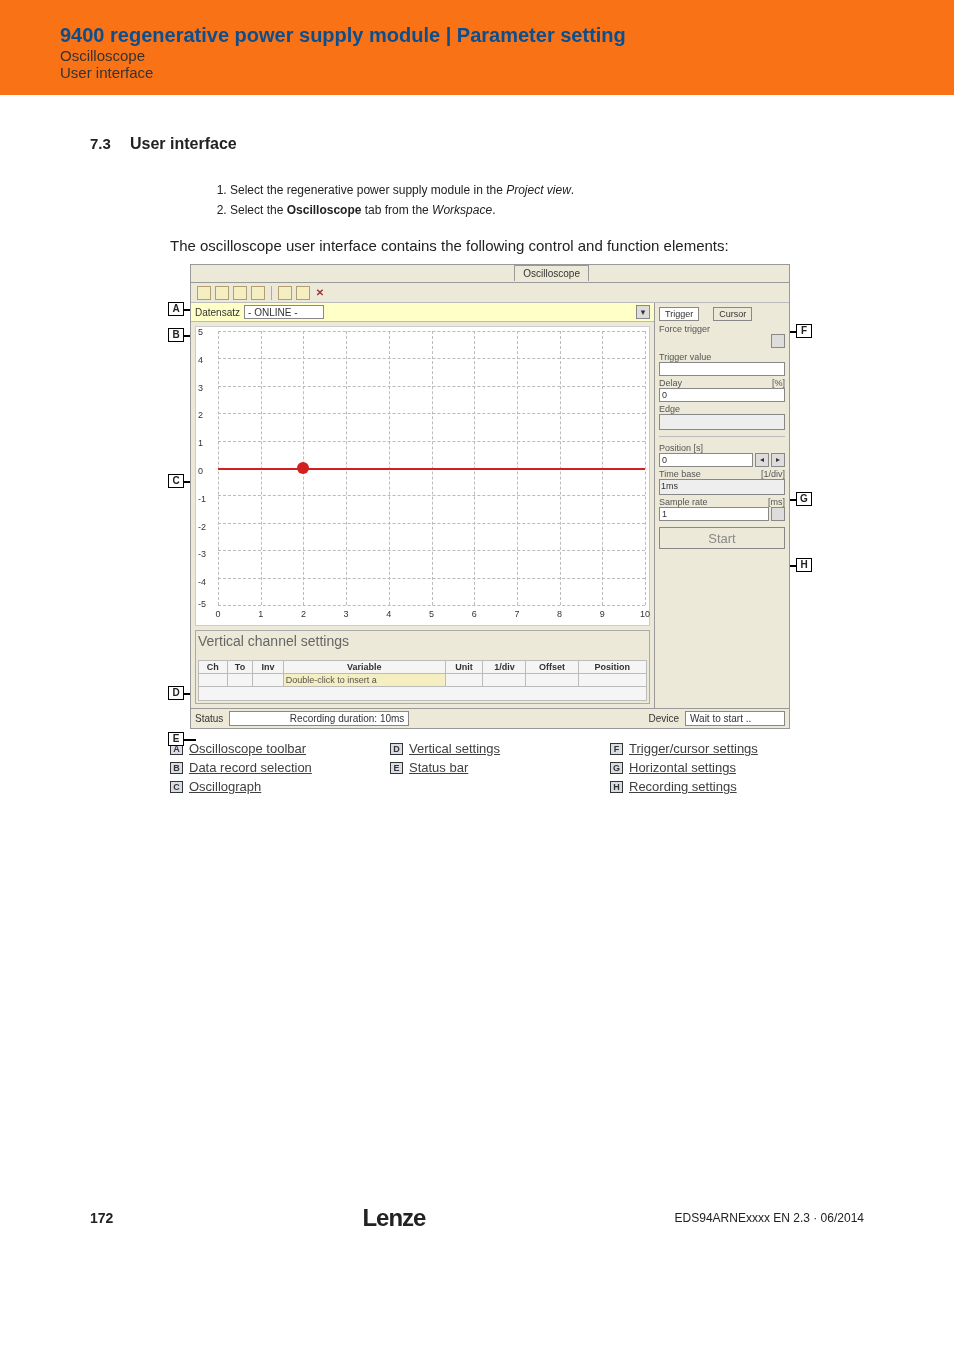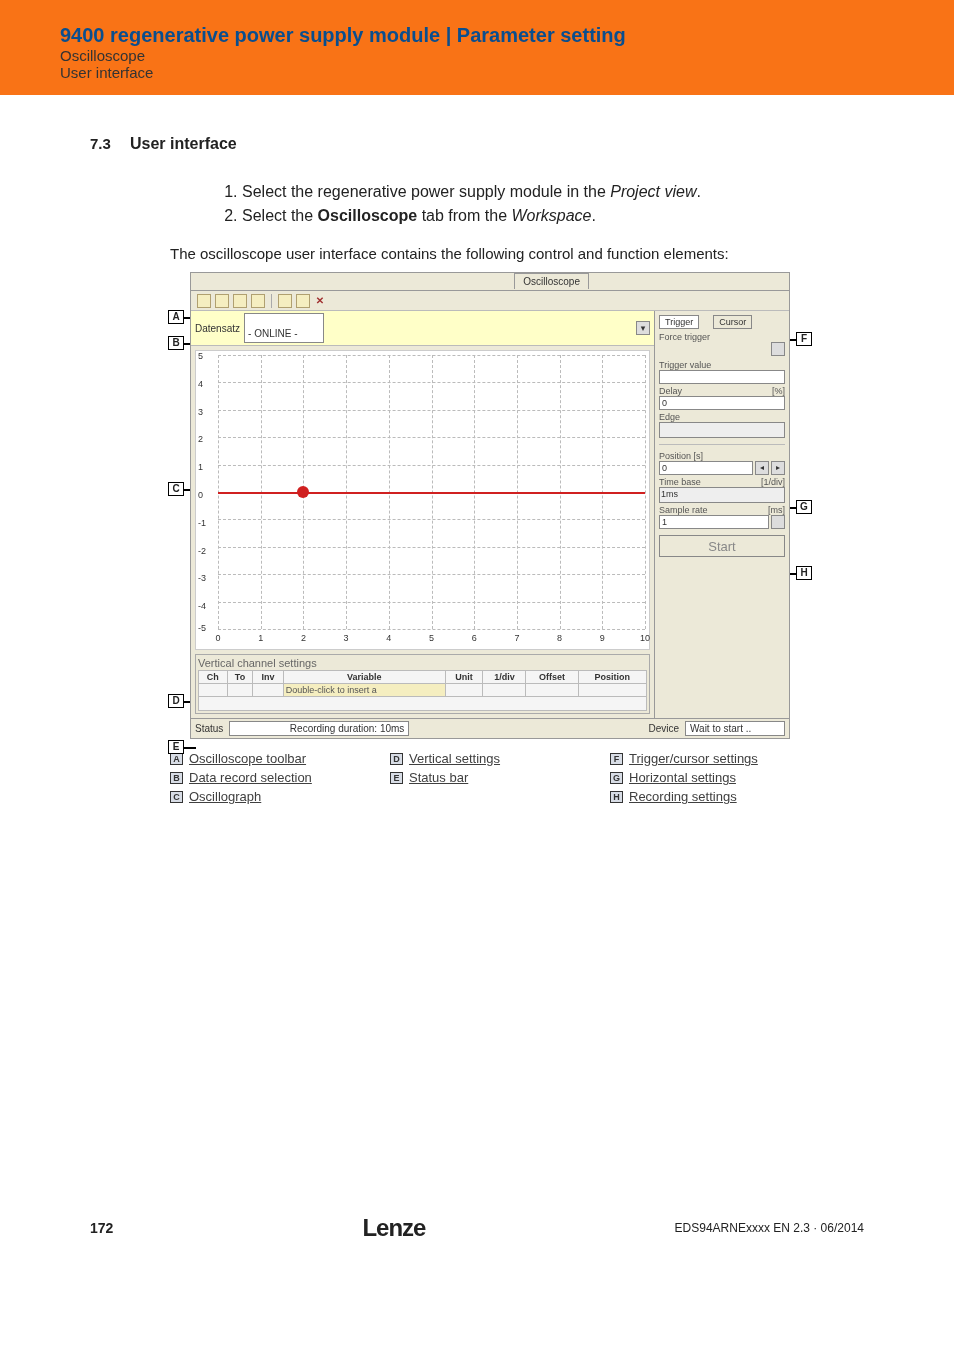--- a/index.html
+++ b/index.html
@@ -36,7 +36,7 @@
   }
   .howto-title { font-weight: 700; font-size: 15px; }
   ol.steps { margin: 4px 0 20px 60px; padding: 0; }
-  ol.steps li { font-size: 16px; margin: 6px 12px; }
+  ol.steps li { font-size: 12px; margin: 6px 0; }
   em.it { font-style: italic; }
   strong.bd { font-weight: 700; }
   .intro-line { margin: 20px 0 10px 80px; font-size: 15px; }

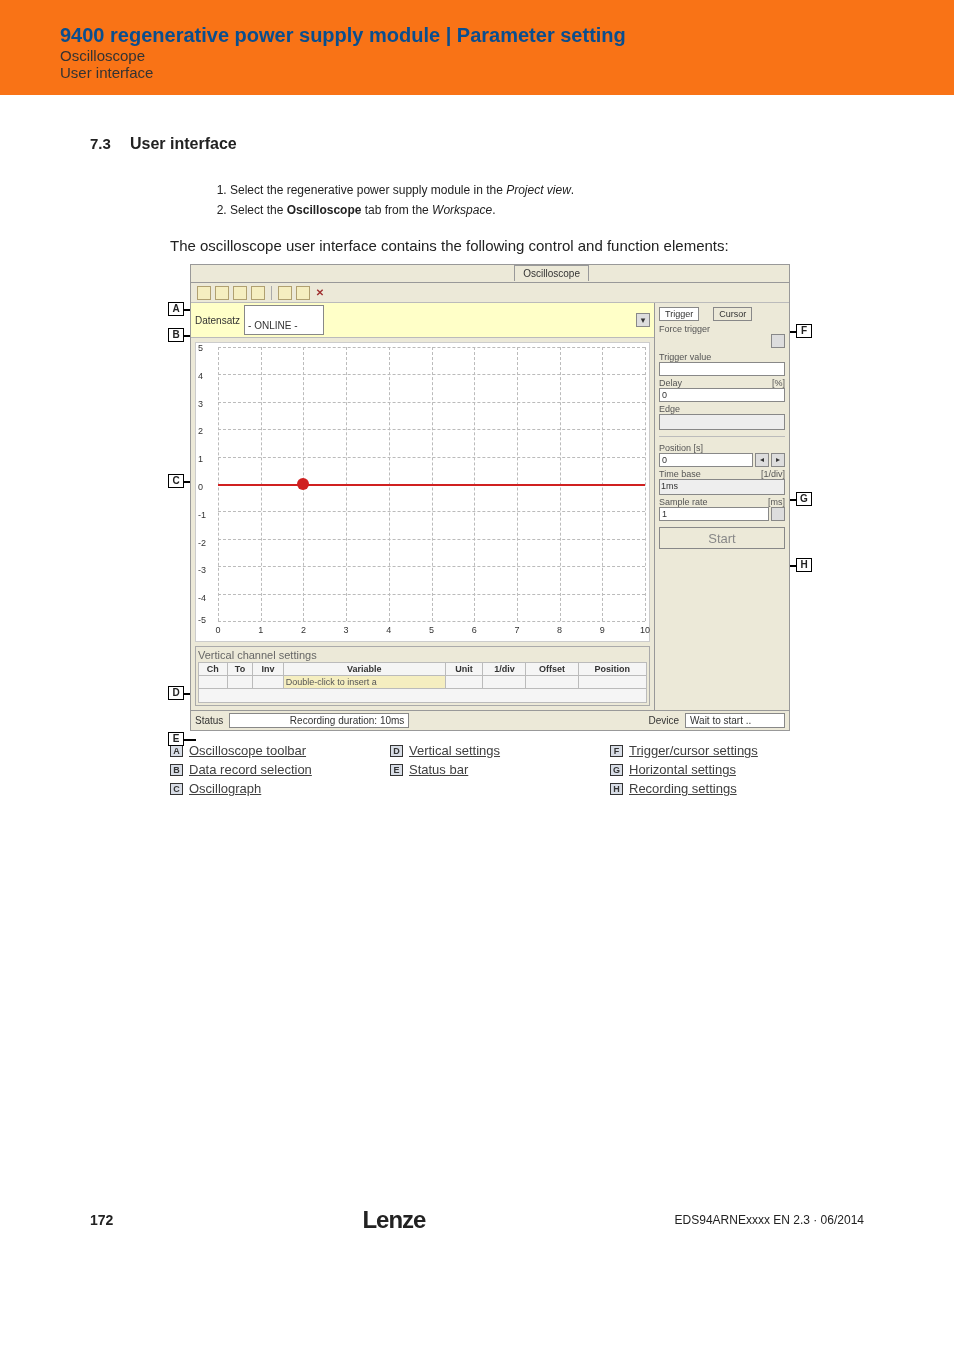--- a/index.html
+++ b/index.html
@@ -82,7 +82,7 @@
   .datarow .lbl { font-size: 10px; }
   .datarow .inp {
     background: #fff; border: 1px solid #888; font-size: 10px;
-    padding: 14px 3px; height: 14px;
+    padding: 1px 3px; height: 14px;
   }
   .datarow .dd { margin-left: auto; width: 14px; height: 14px; border: 1px solid #888; background: #ddd; text-align: center; line-height: 12px; font-size: 9px; }
 

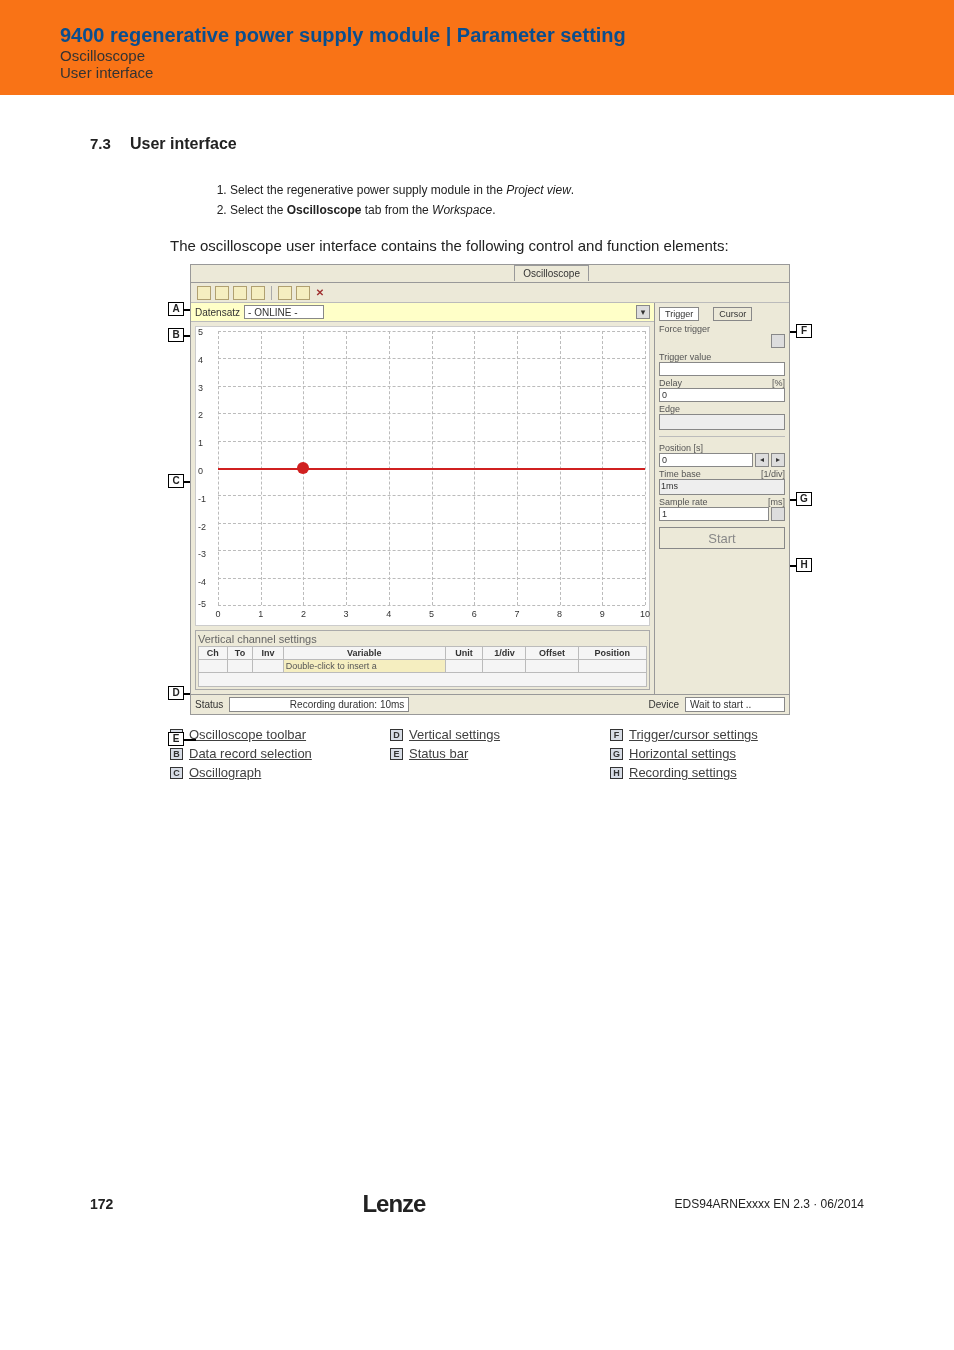--- a/index.html
+++ b/index.html
@@ -109,7 +109,7 @@
   .vset {
     margin: 4px; border: 1px solid #aaa; padding: 2px;
   }
-  .vset .grp-title { font-size: 11px; color: #666; margin-bottom: 1px; }
+  .vset .grp-title { font-size: 14px; color: #666; margin-bottom: 11px; }
   .vset table { border-collapse: collapse; width: 100%; font-size: 9px; }
   .vset th, .vset td { border: 1px solid #bbb; padding: 1px 2px; background: #f5f5f5; }
   .vset td.hint { background: #f5eec0; color: #555; }

